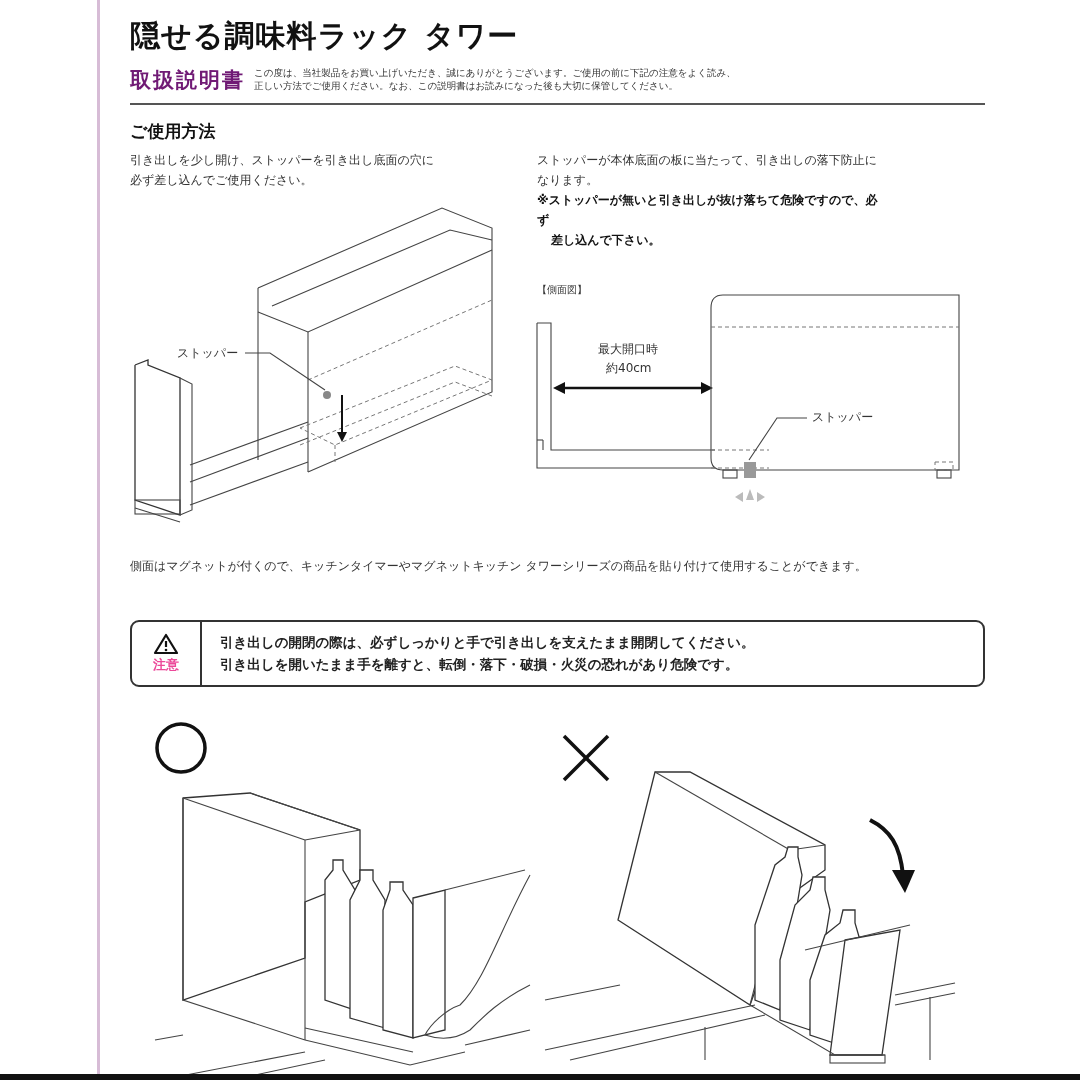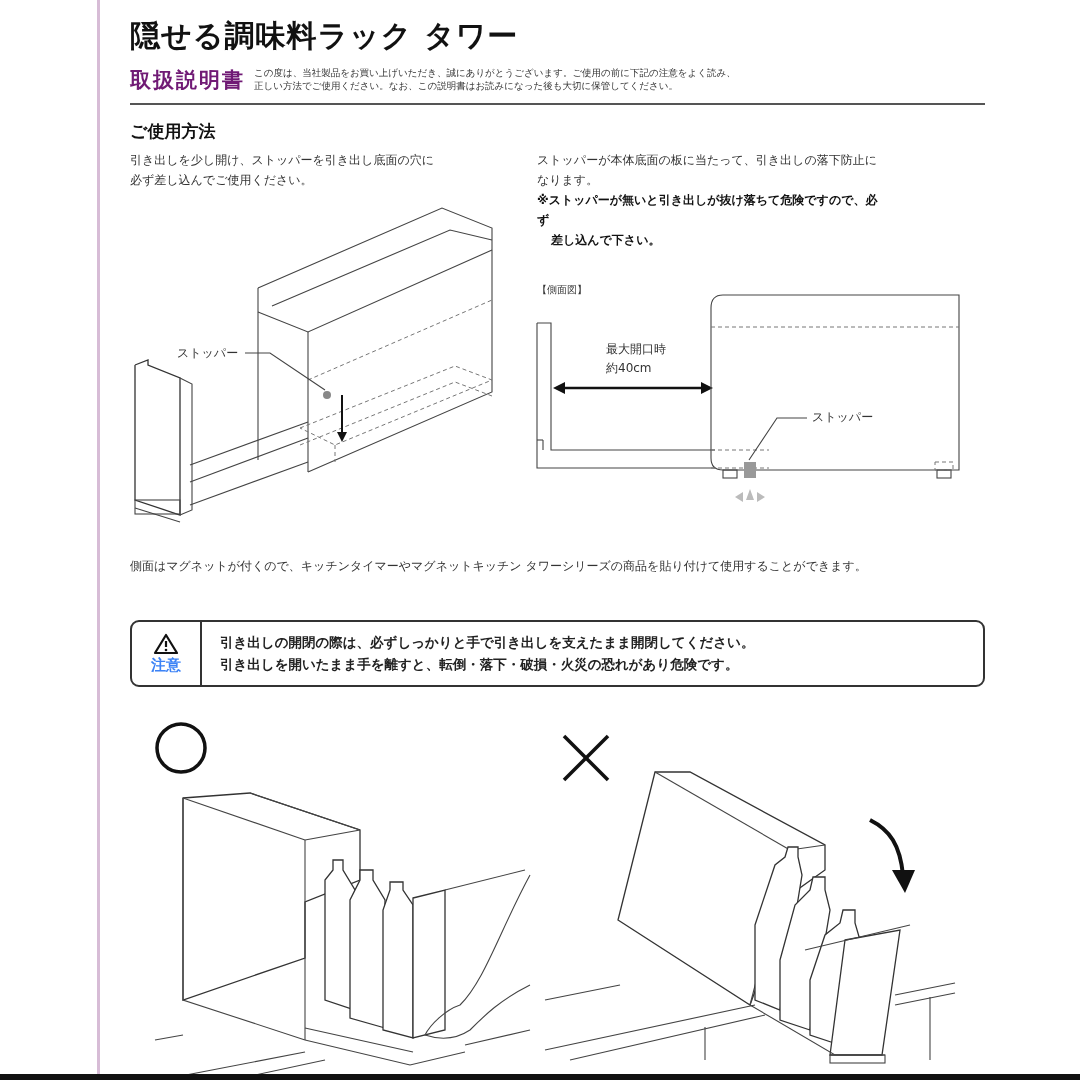--- a/index.html
+++ b/index.html
@@ -115,7 +115,7 @@
     <polygon points="213,199 209,210 217,210" fill="#bbb"></polygon>
     <polygon points="228,207 220,202 220,212" fill="#bbb"></polygon>
   </svg>
-  <div class="label" style="left:498px; top:341px;margin-left:8px;">最大開口時</div>
+  <div class="label" style="left:498px; top:341px;">最大開口時</div>
   <div class="label" style="left:506px; top:360px;">約40cm</div>
   <div class="label" style="left:712px; top:409px;">ストッパー</div>
 

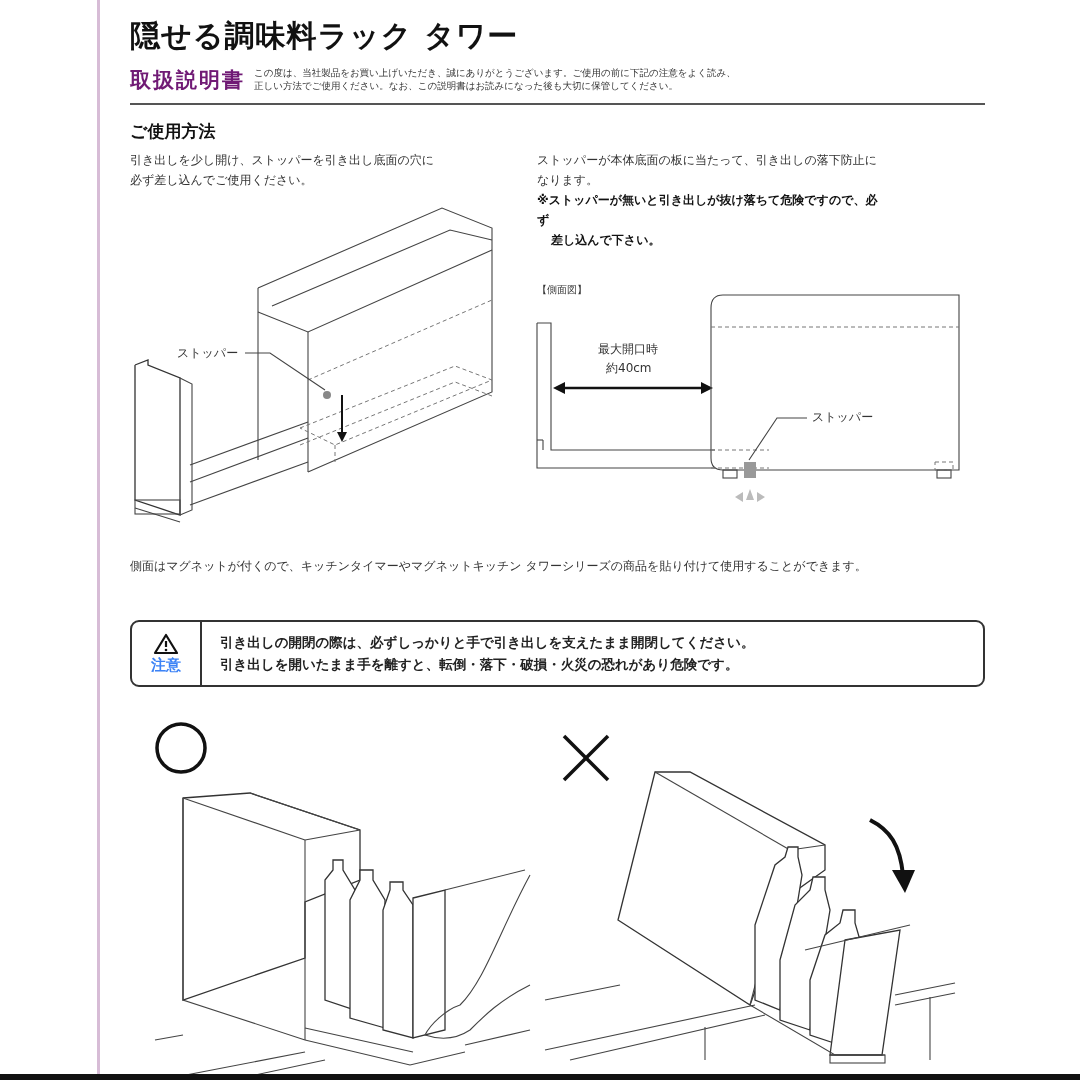--- a/index.html
+++ b/index.html
@@ -21,7 +21,7 @@
 
   .caution { position:absolute; left:30px; top:620px; width:855px; height:67px; border:2px solid #333; border-radius:9px; box-sizing:border-box; }
   .caution-icon-col { position:absolute; left:0; top:0; width:68px; height:100%; border-right:2px solid #333; display:flex; flex-direction:column; align-items:center; justify-content:center; }
-  .caution-label { font-size:15px; font-weight:bold; color:#3b82f6; margin-top:1px; }
+  .caution-label { font-size:13px; font-weight:bold; color:#ec4899; margin-top:1px; }
   .caution-lines { position:absolute; left:88px; top:9px; font-size:13.5px; line-height:22px; font-weight:bold; color:#222; }
 
   svg { position:absolute; overflow:visible; }

